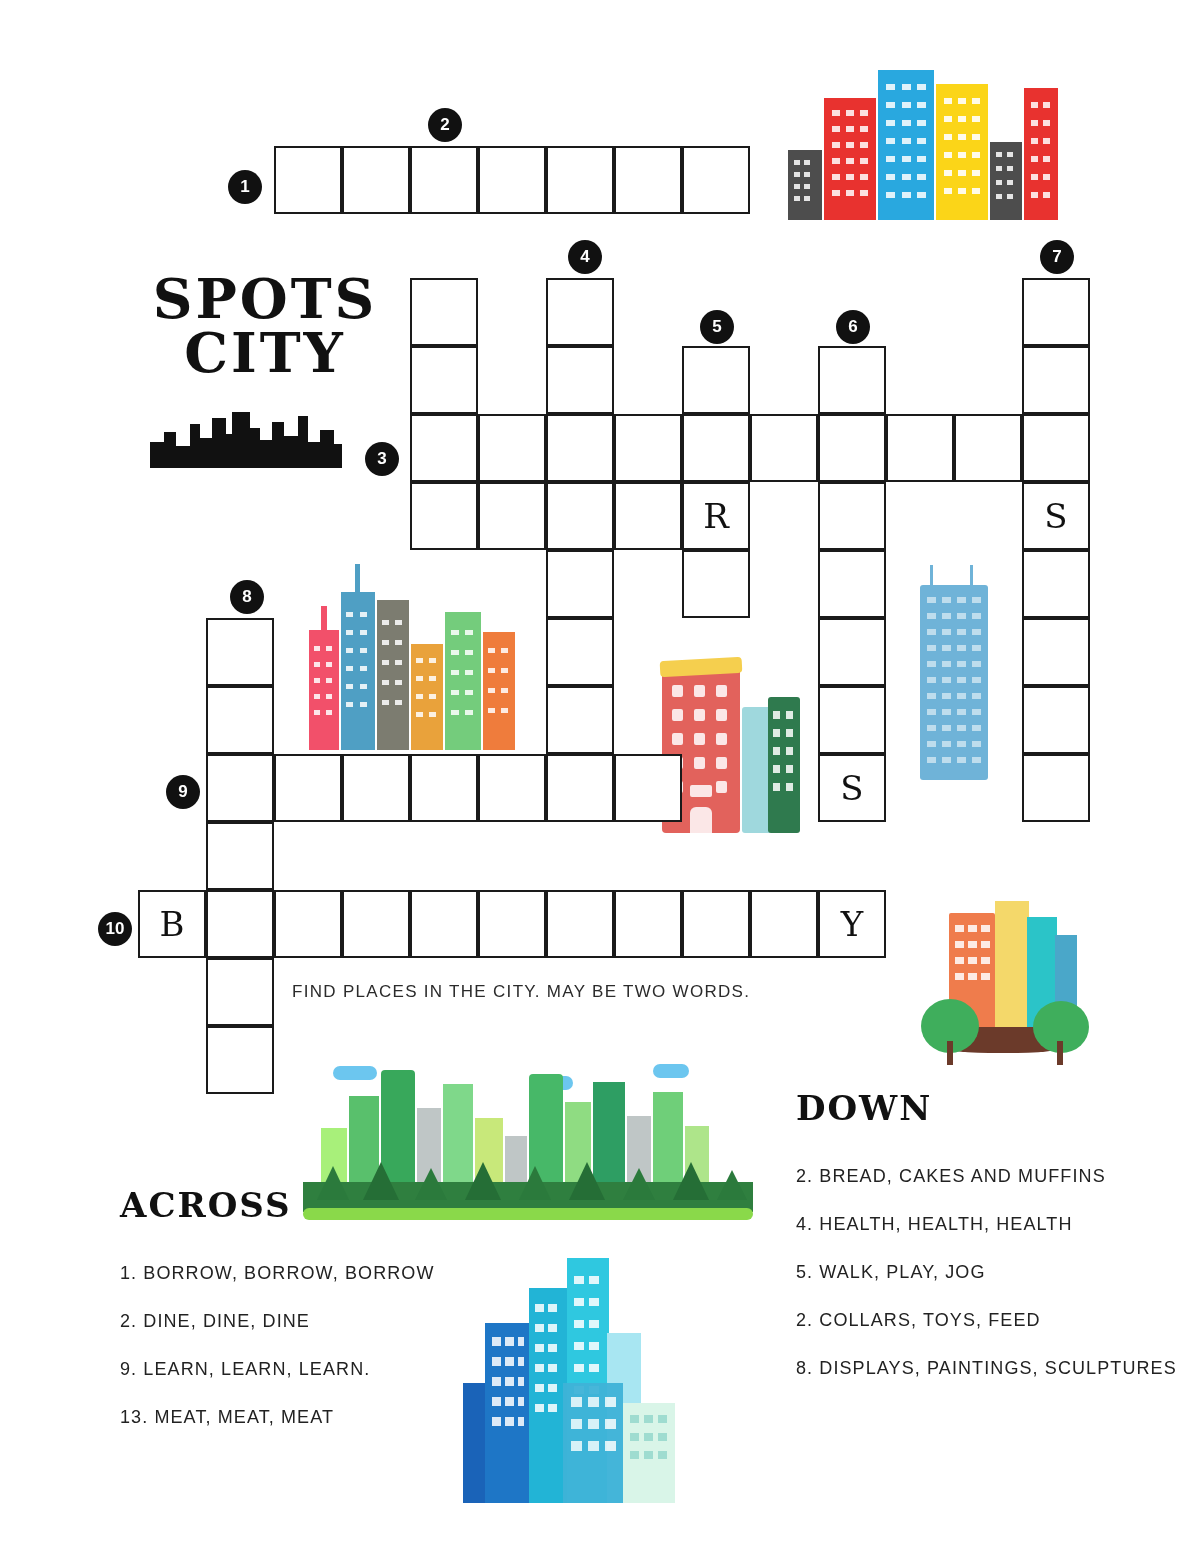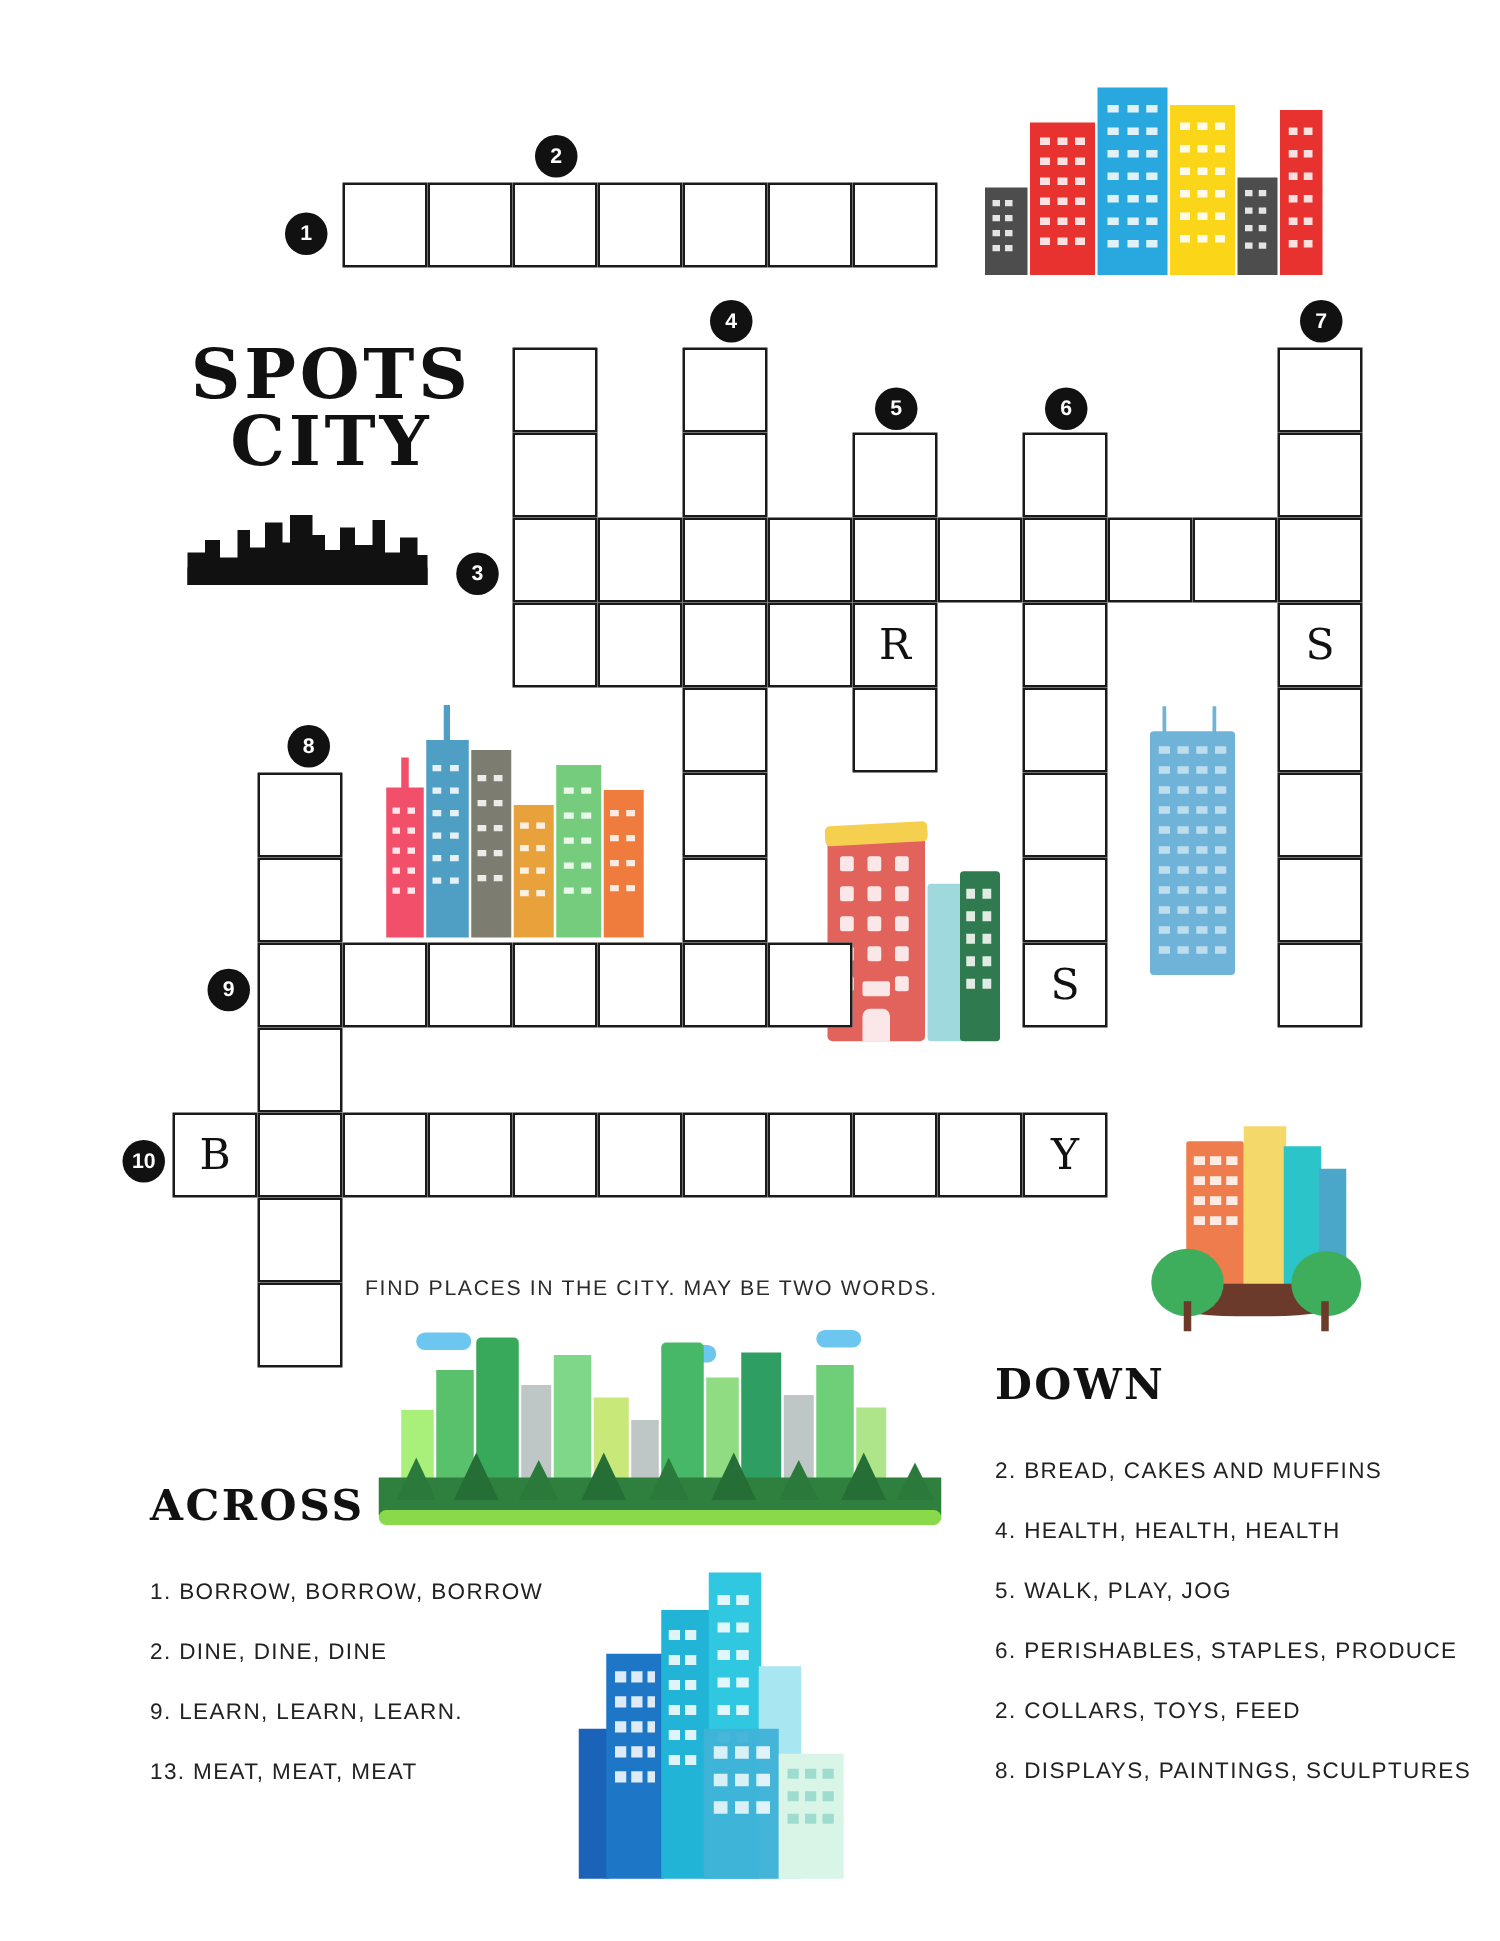--- a/index.html
+++ b/index.html
@@ -93,7 +93,7 @@
   #hint-text {
     position: absolute;
     left: 292px;
-    top: 1021px;
+    top: 982px;
     font-family: "Liberation Sans", sans-serif;
     font-size: 17px;
     letter-spacing: 1.3px;

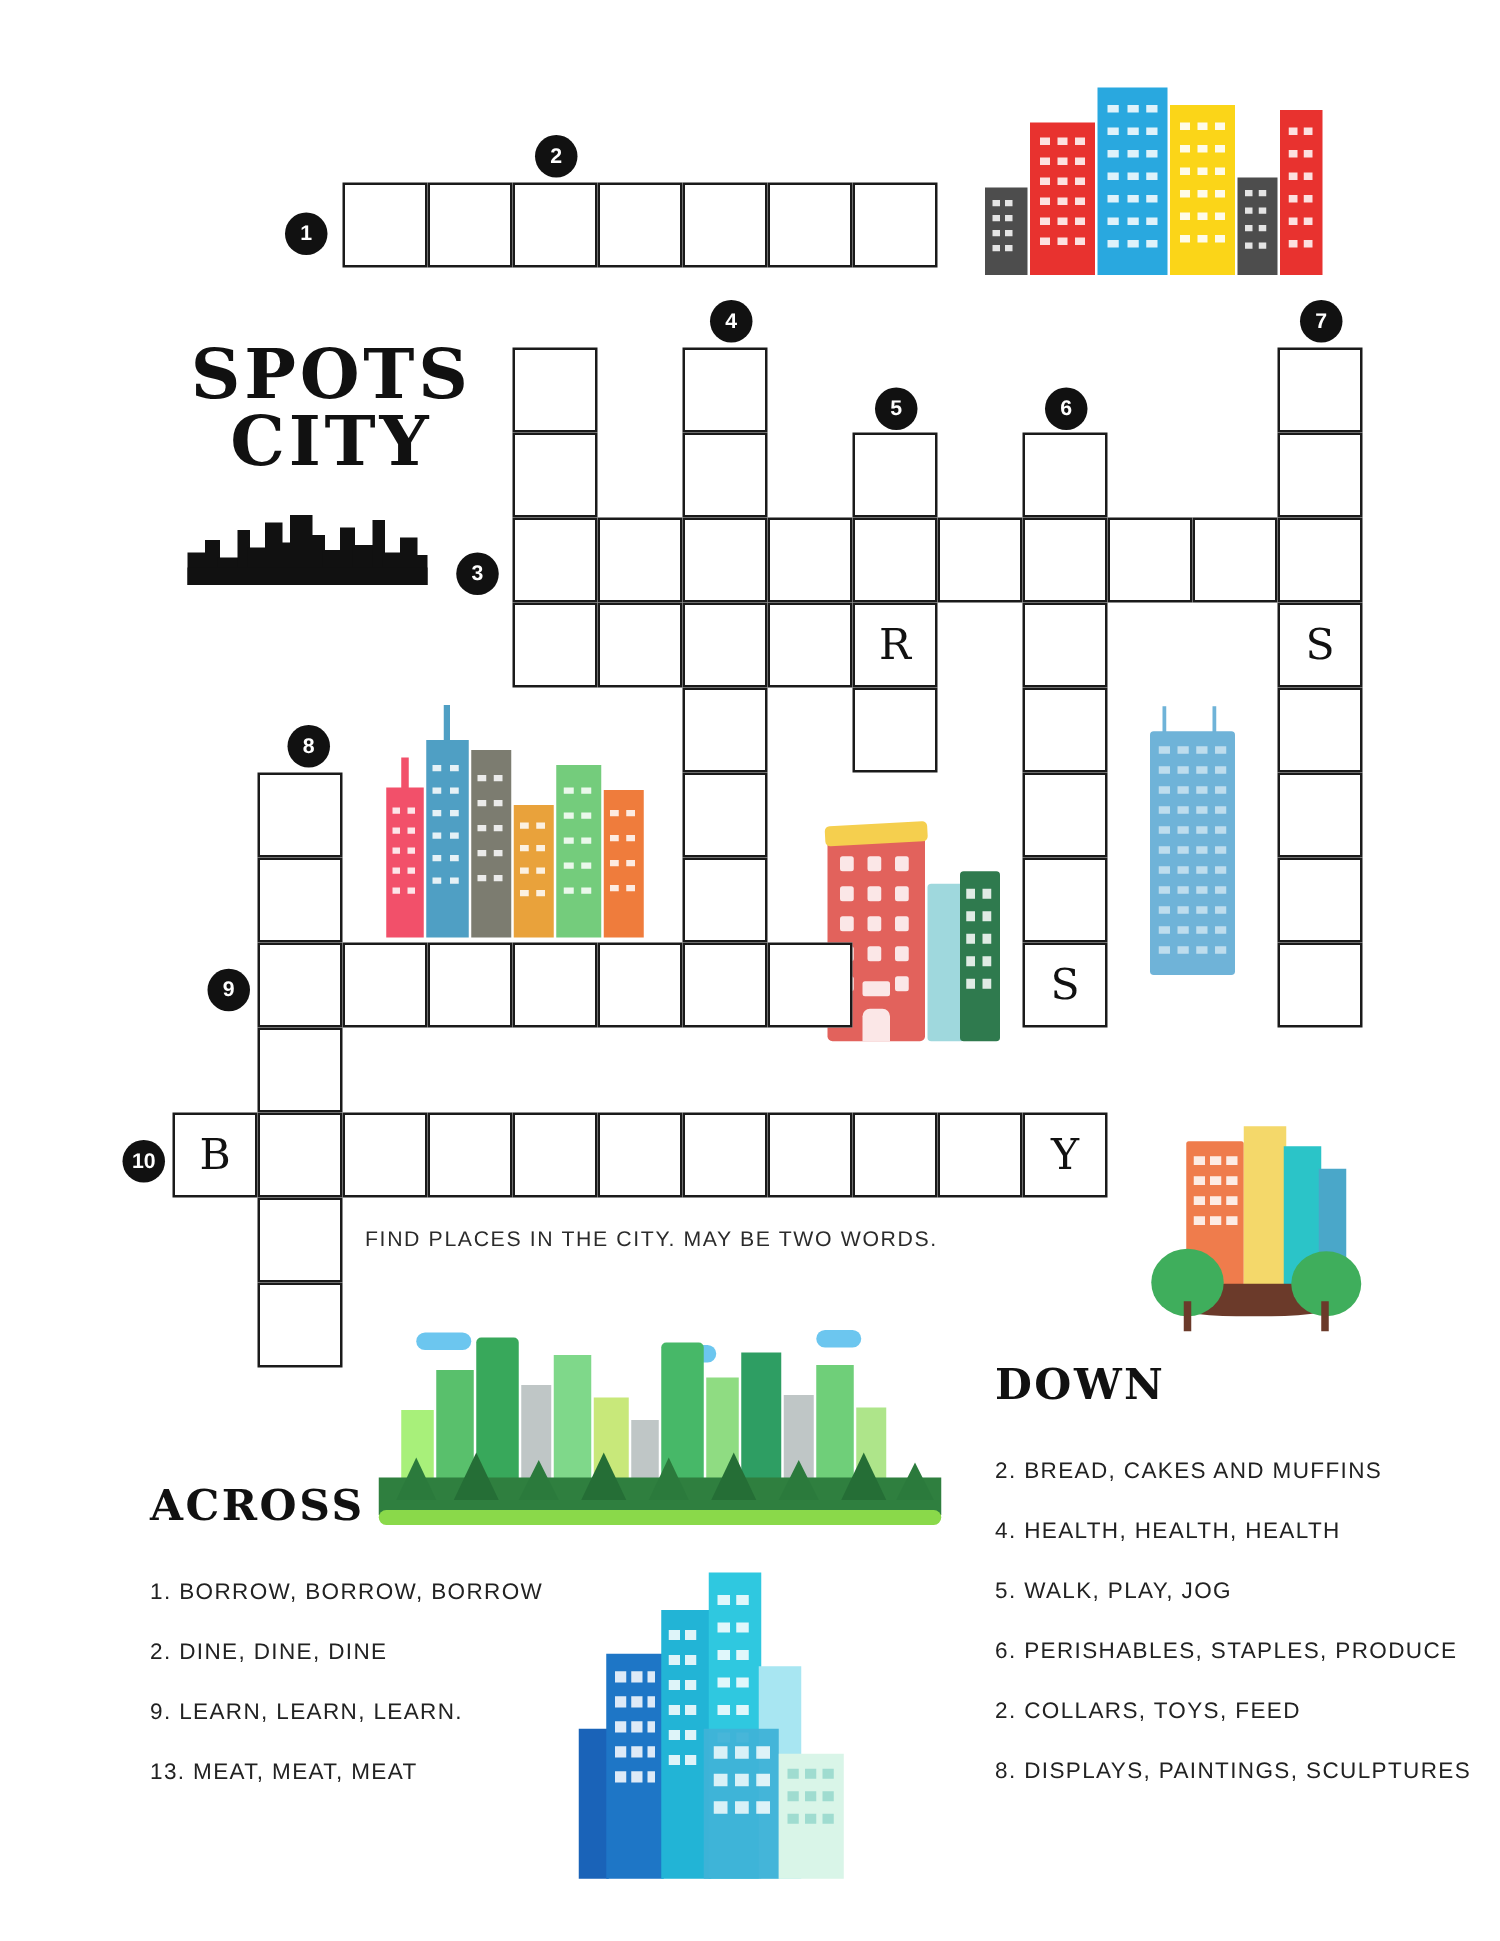--- a/index.html
+++ b/index.html
@@ -709,7 +709,6 @@
       <div class="clue-item">2. BREAD, CAKES AND MUFFINS</div>
       <div class="clue-item">4. HEALTH, HEALTH, HEALTH</div>
       <div class="clue-item">5. WALK, PLAY, JOG</div>
-      <div class="clue-item">6. PERISHABLES, STAPLES, PRODUCE</div>
       <div class="clue-item">2. COLLARS, TOYS, FEED</div>
       <div class="clue-item">8. DISPLAYS, PAINTINGS, SCULPTURES</div>
     </div>

